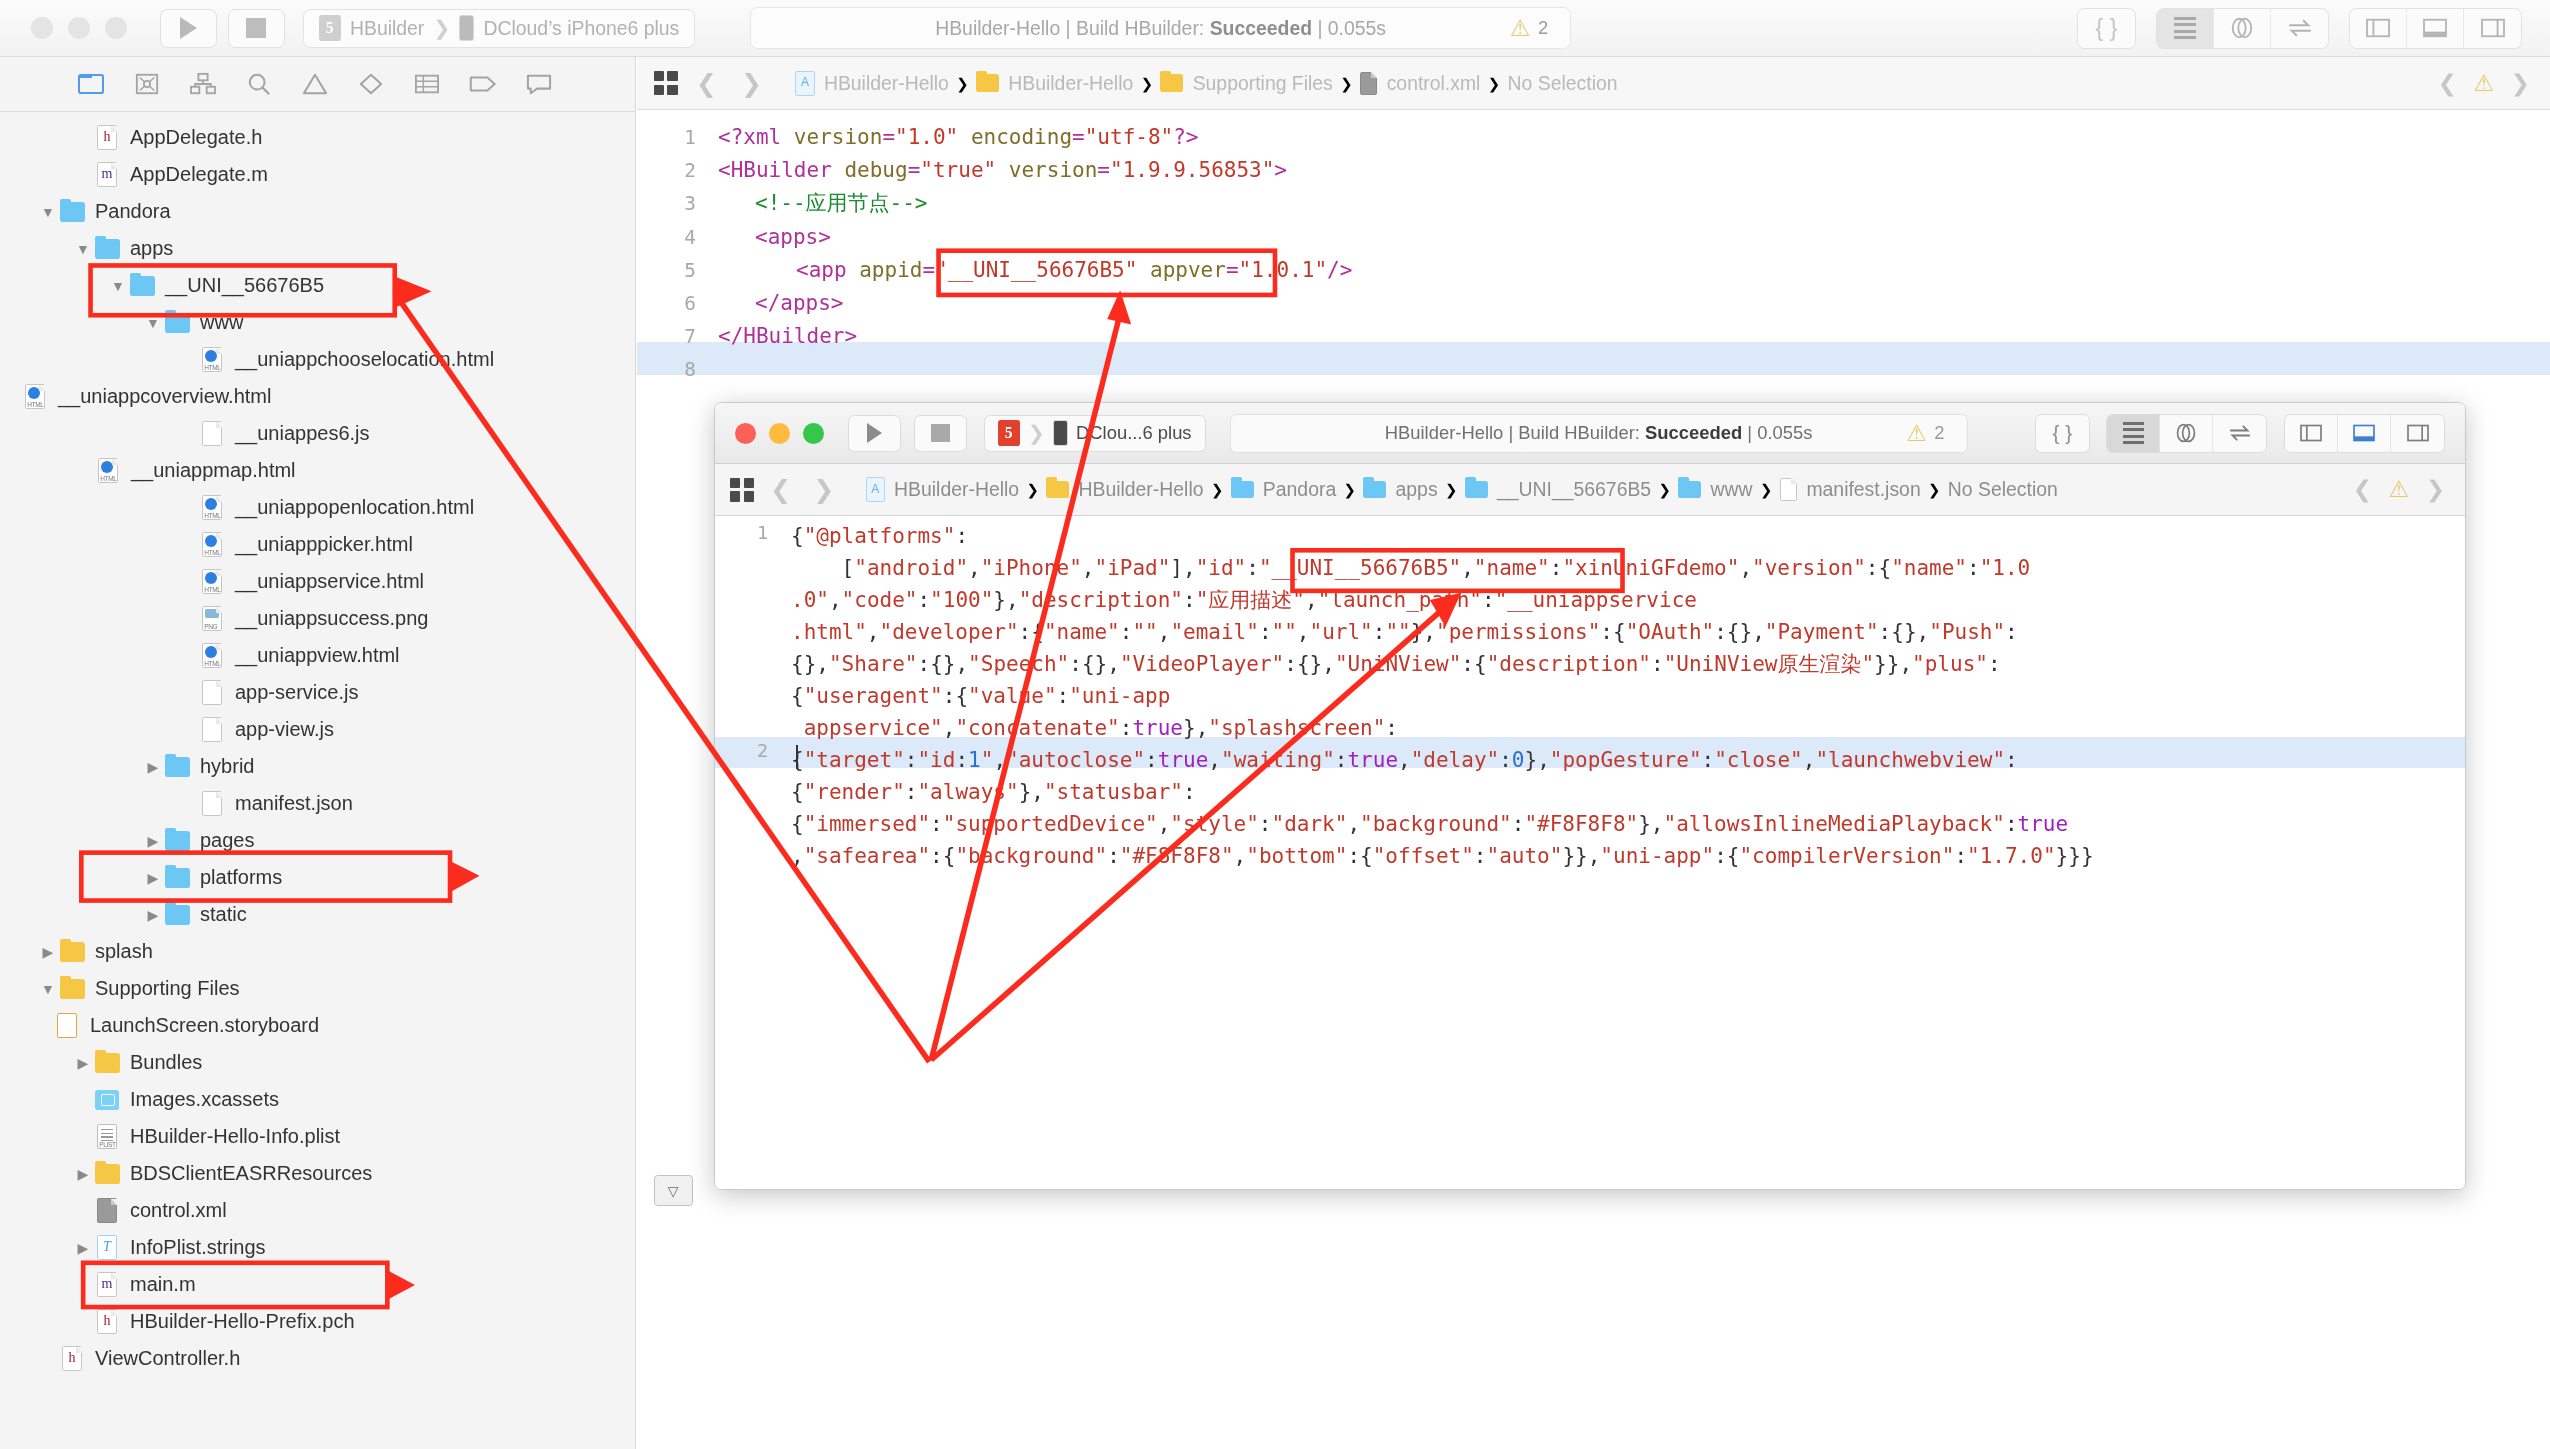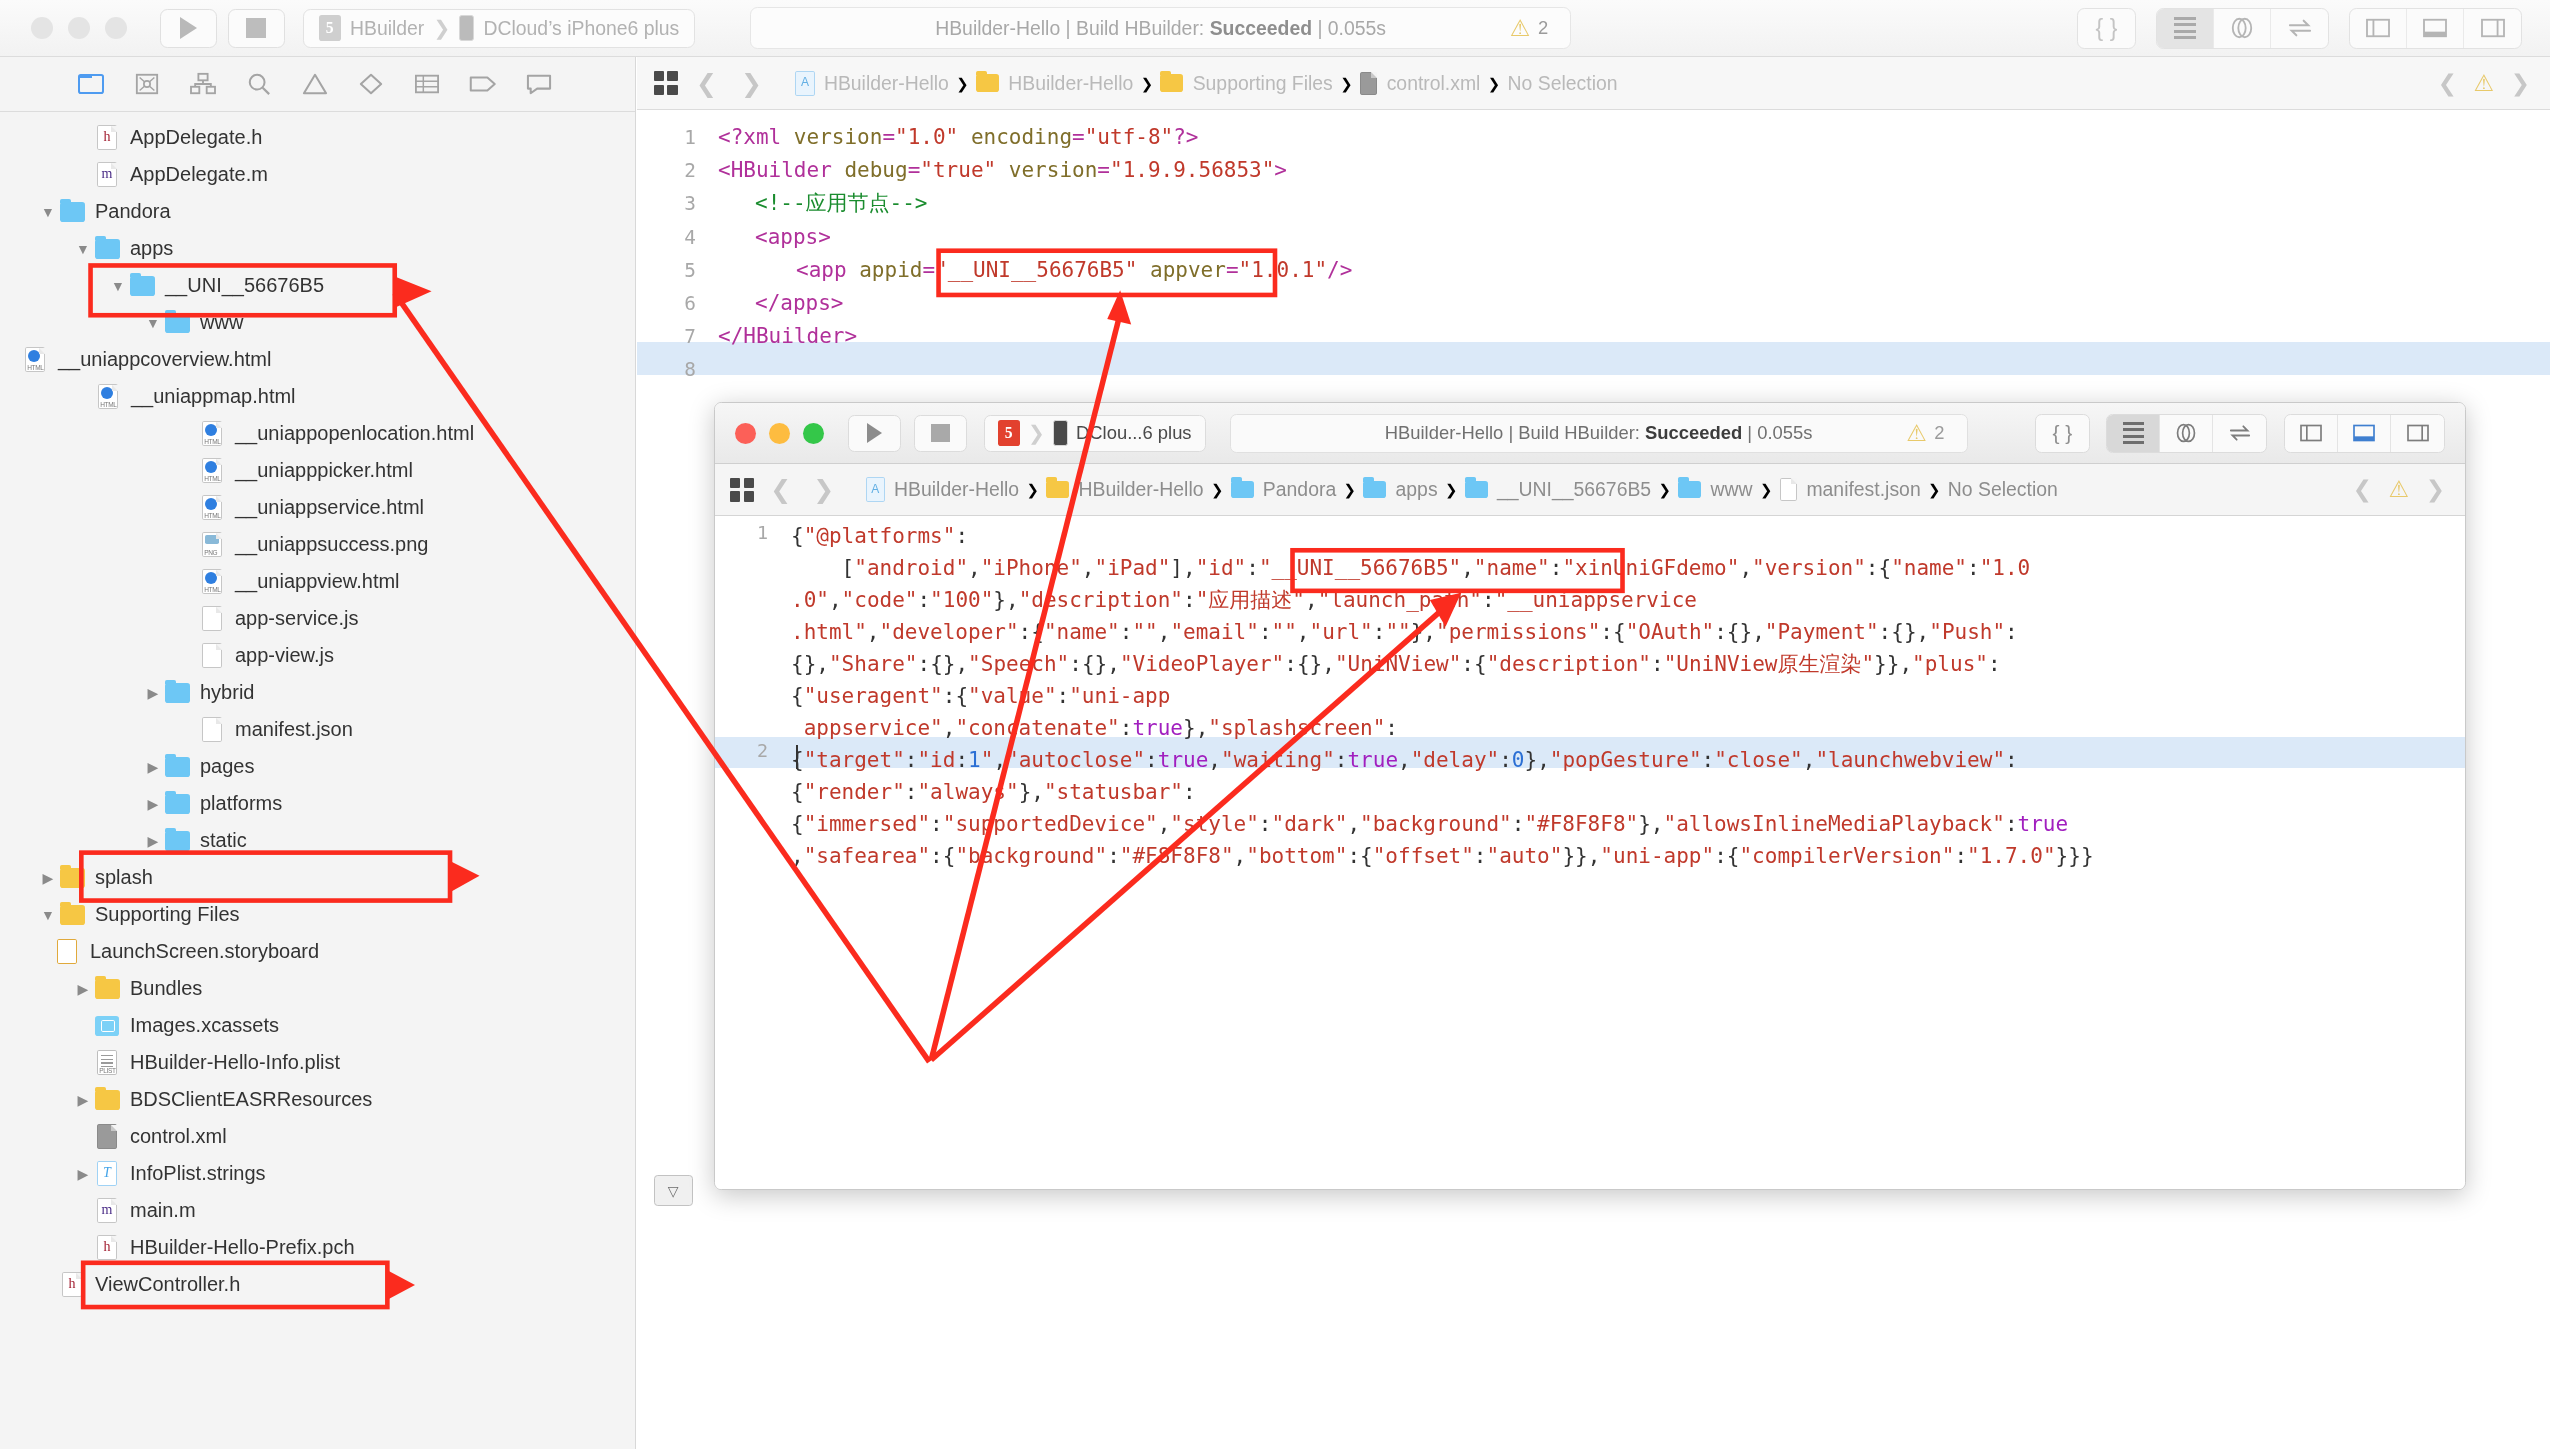--- a/index.html
+++ b/index.html
@@ -427,6 +427,16 @@
             <span class="i-folder"></span>
           </span>
           <span>www</span>
+        </div>
+        <div class="row" style="padding-left: 177px;">
+          <span class="disc none">▶</span>
+          <span class="fico">
+            <span class="i-doc">
+              <span class="dot-badge"></span>
+              <span class="lbl-mini">HTML</span>
+            </span>
+          </span>
+          <span>__uniappchooselocation.html</span>
         </div>
         <div class="row" style="">
           <span class="disc none">▶</span>

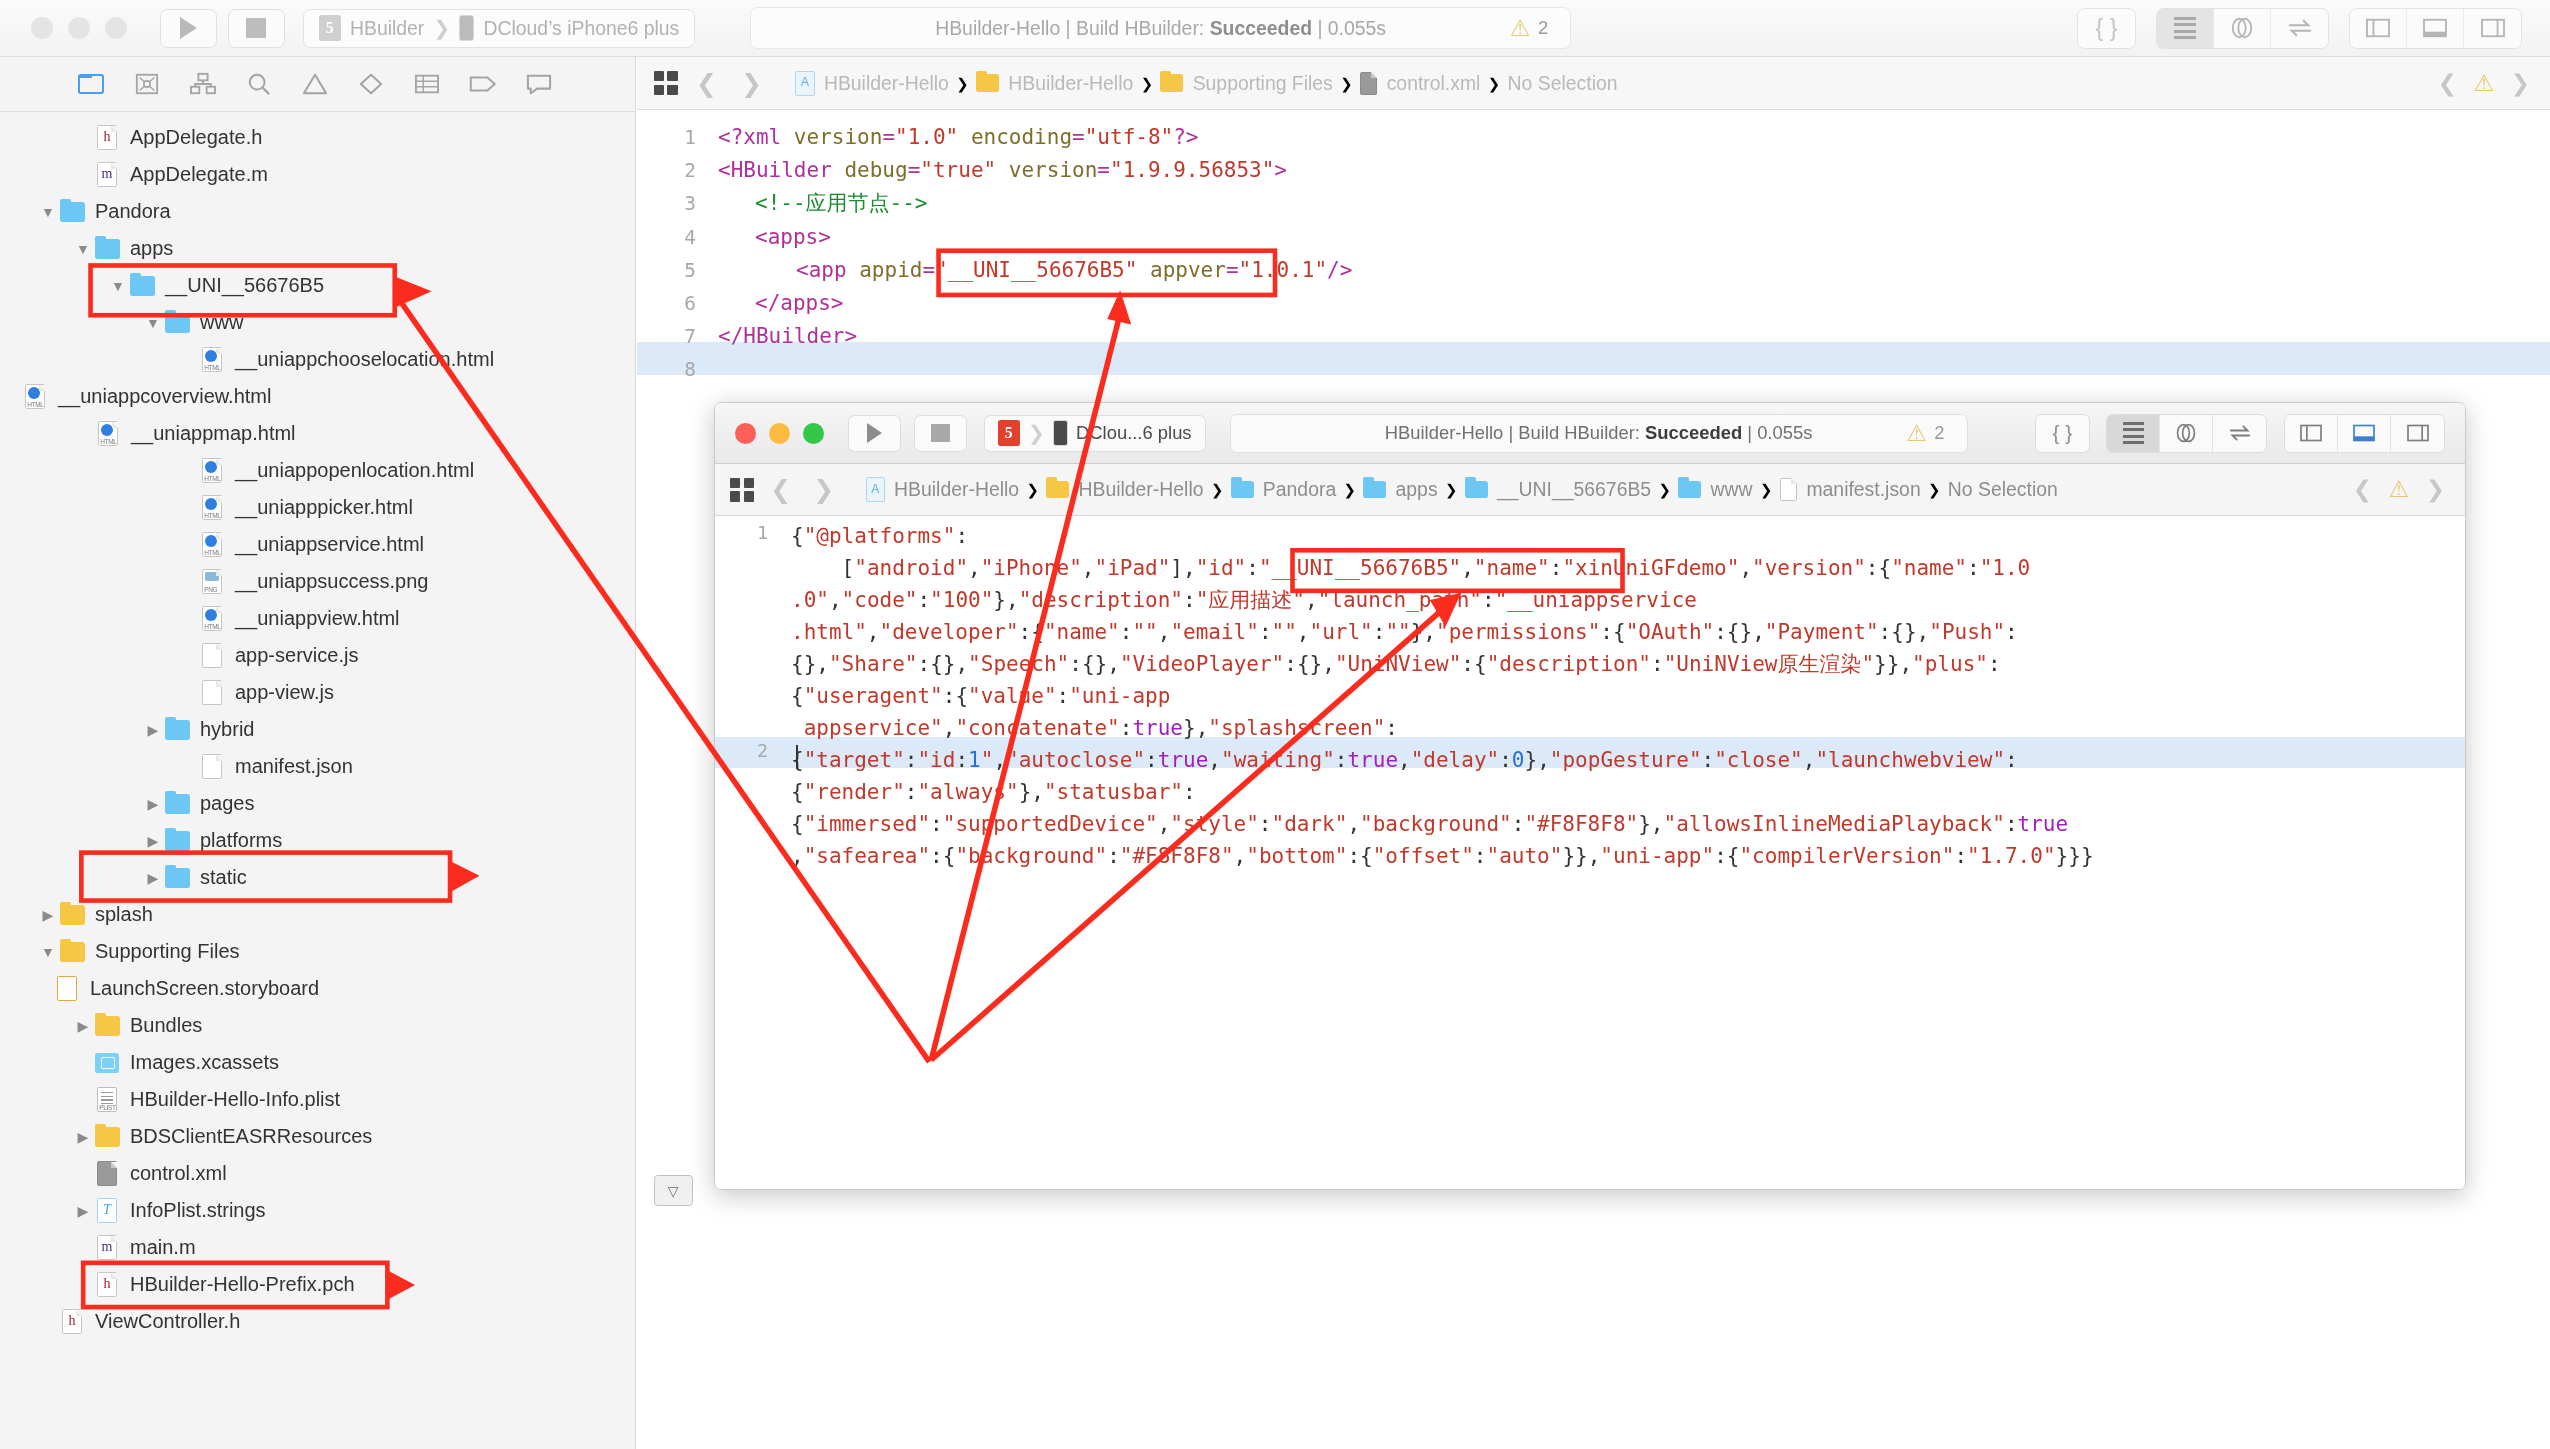--- a/index.html
+++ b/index.html
@@ -447,6 +447,13 @@
             </span>
           </span>
           <span>__uniappcoverview.html</span>
+        </div>
+        <div class="row" style="padding-left: 177px;">
+          <span class="disc none">▶</span>
+          <span class="fico">
+            <span class="i-doc"></span>
+          </span>
+          <span>__uniappes6.js</span>
         </div>
         <div class="row" style="padding-left: 73px;">
           <span class="disc none">▶</span>

